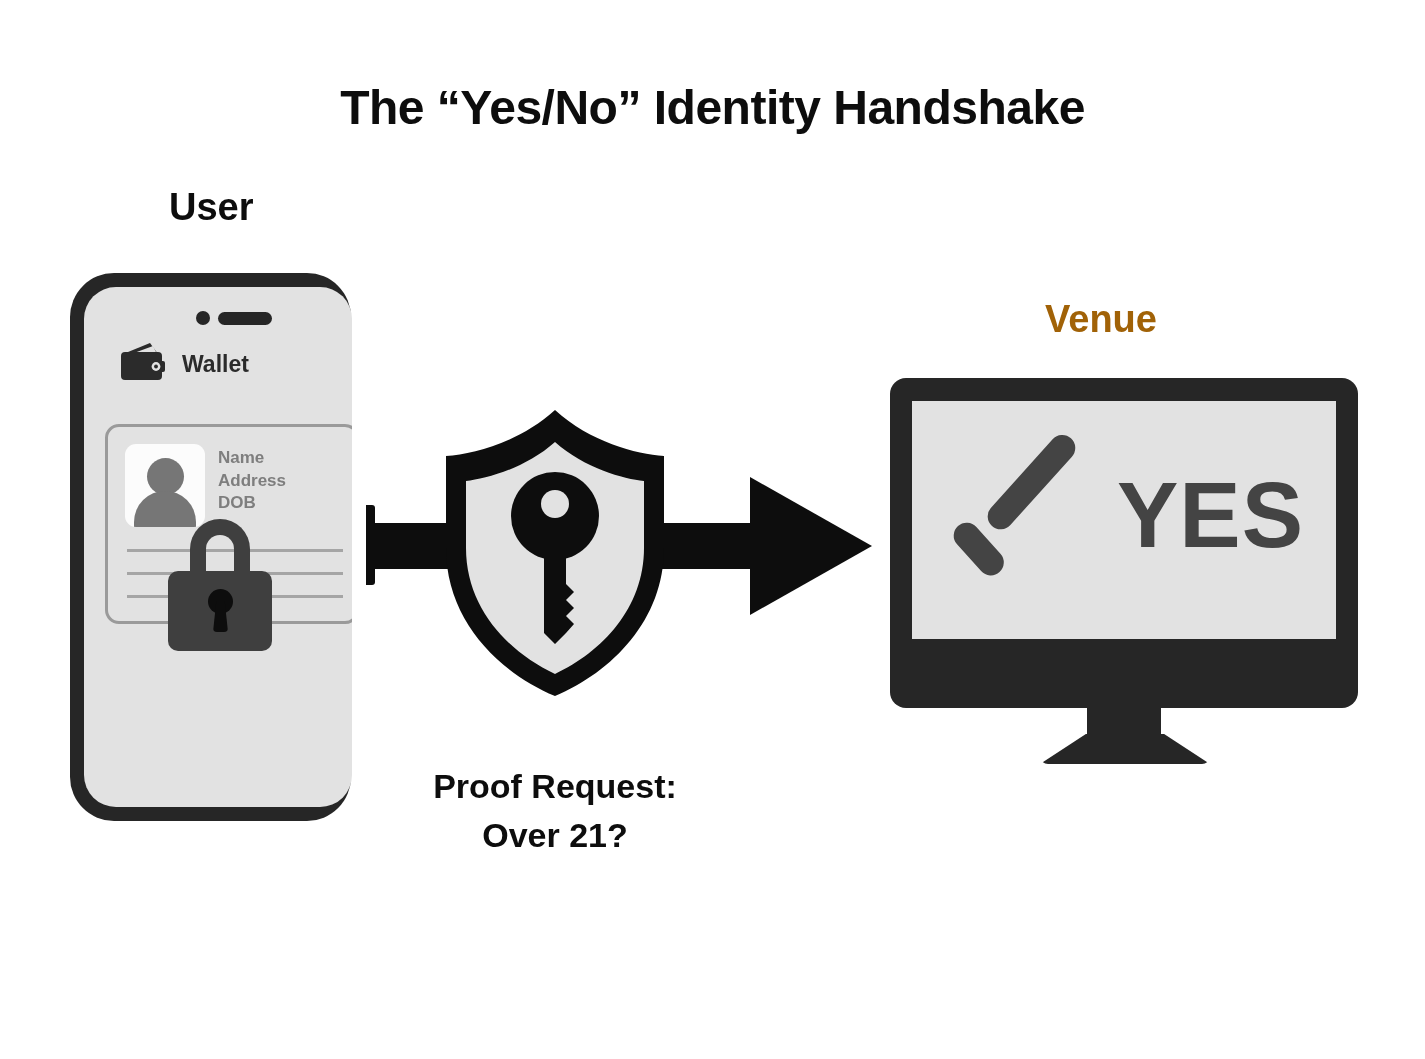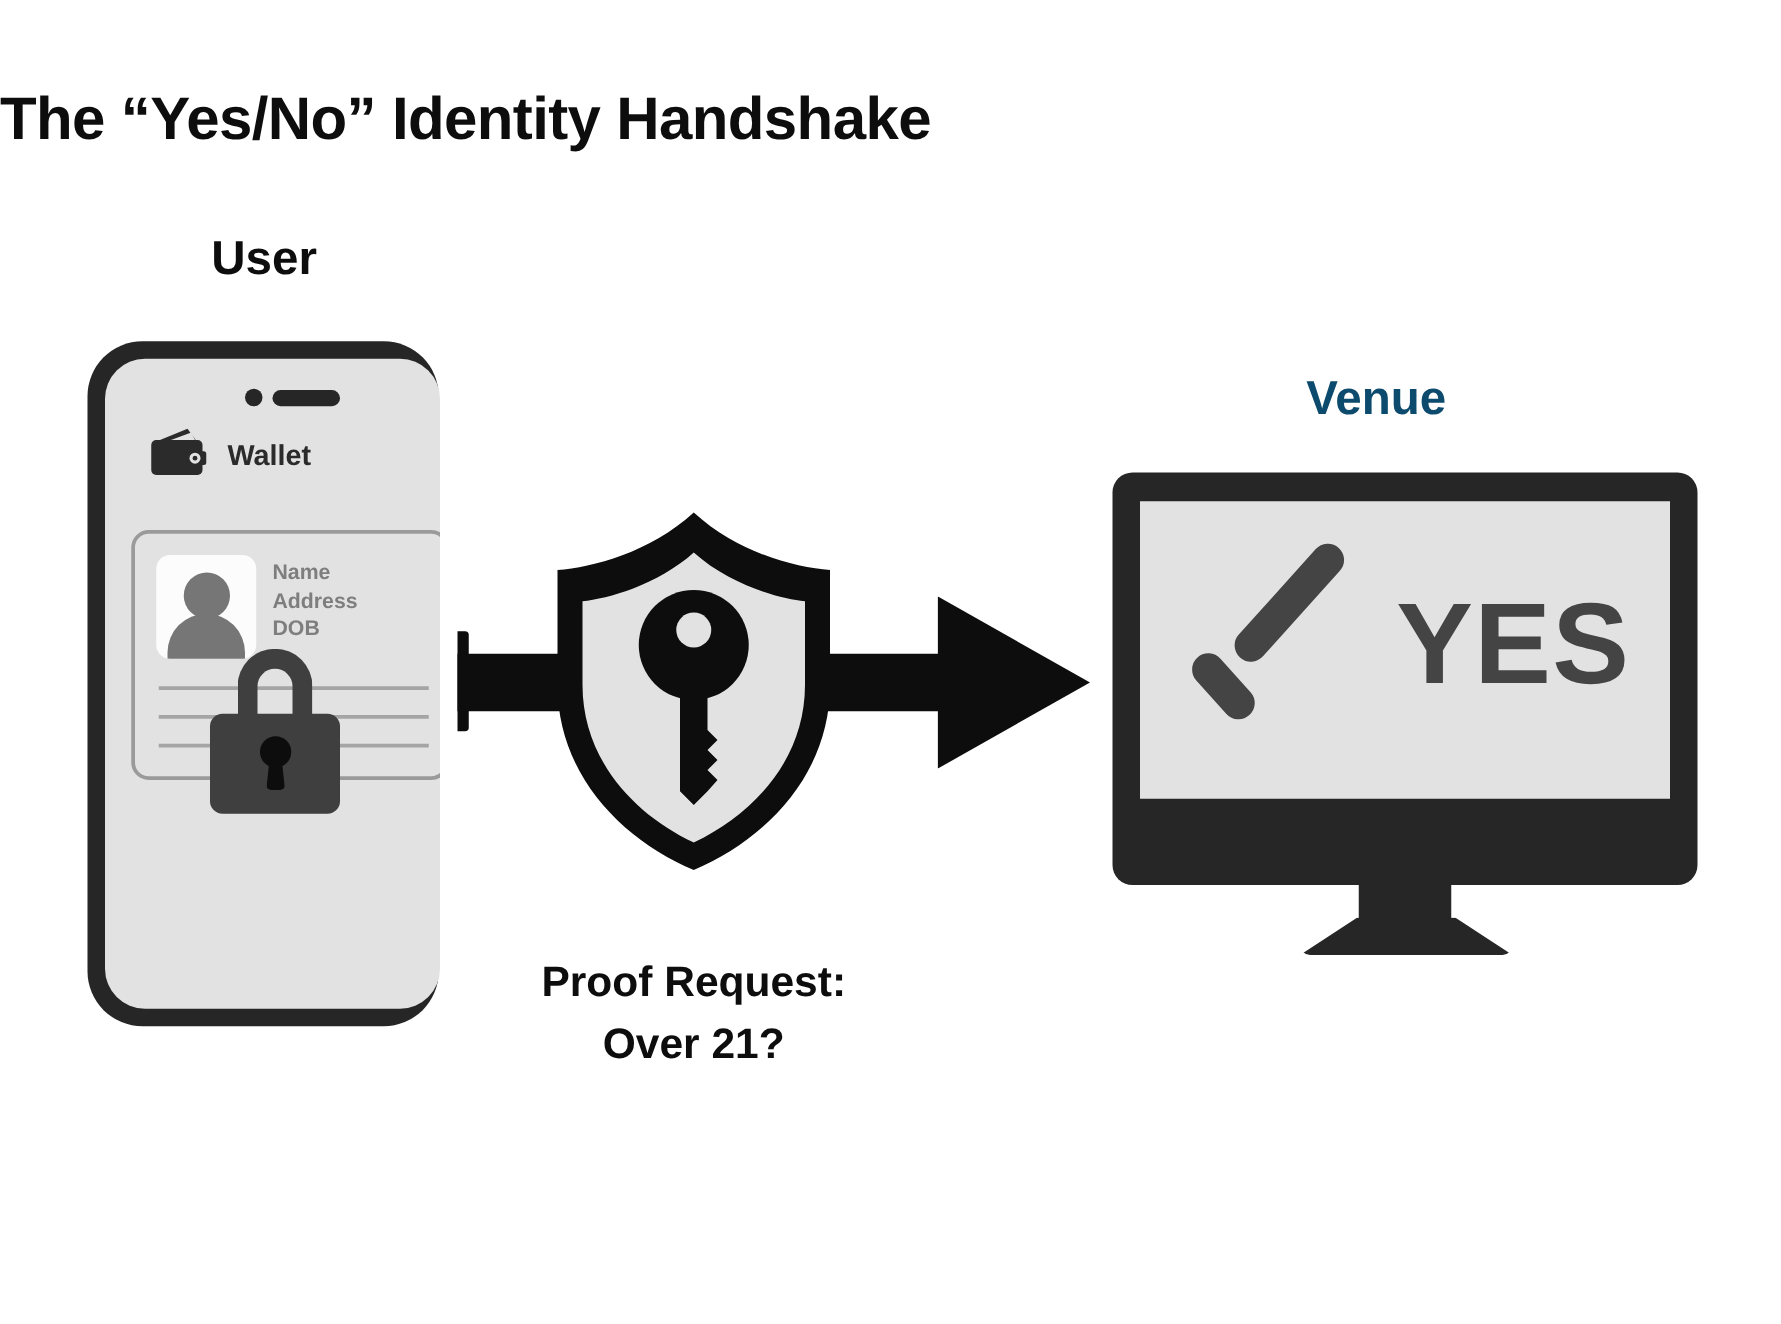--- a/index.html
+++ b/index.html
@@ -23,9 +23,9 @@
   .title {
     position: absolute;
     left: 0;
-    top: 68px;
+    top: 80px;
     width: 1425px;
-    text-align: left;
+    text-align: center;
     font-size: 48px;
     font-weight: bold;
     color: #0d0d0d;

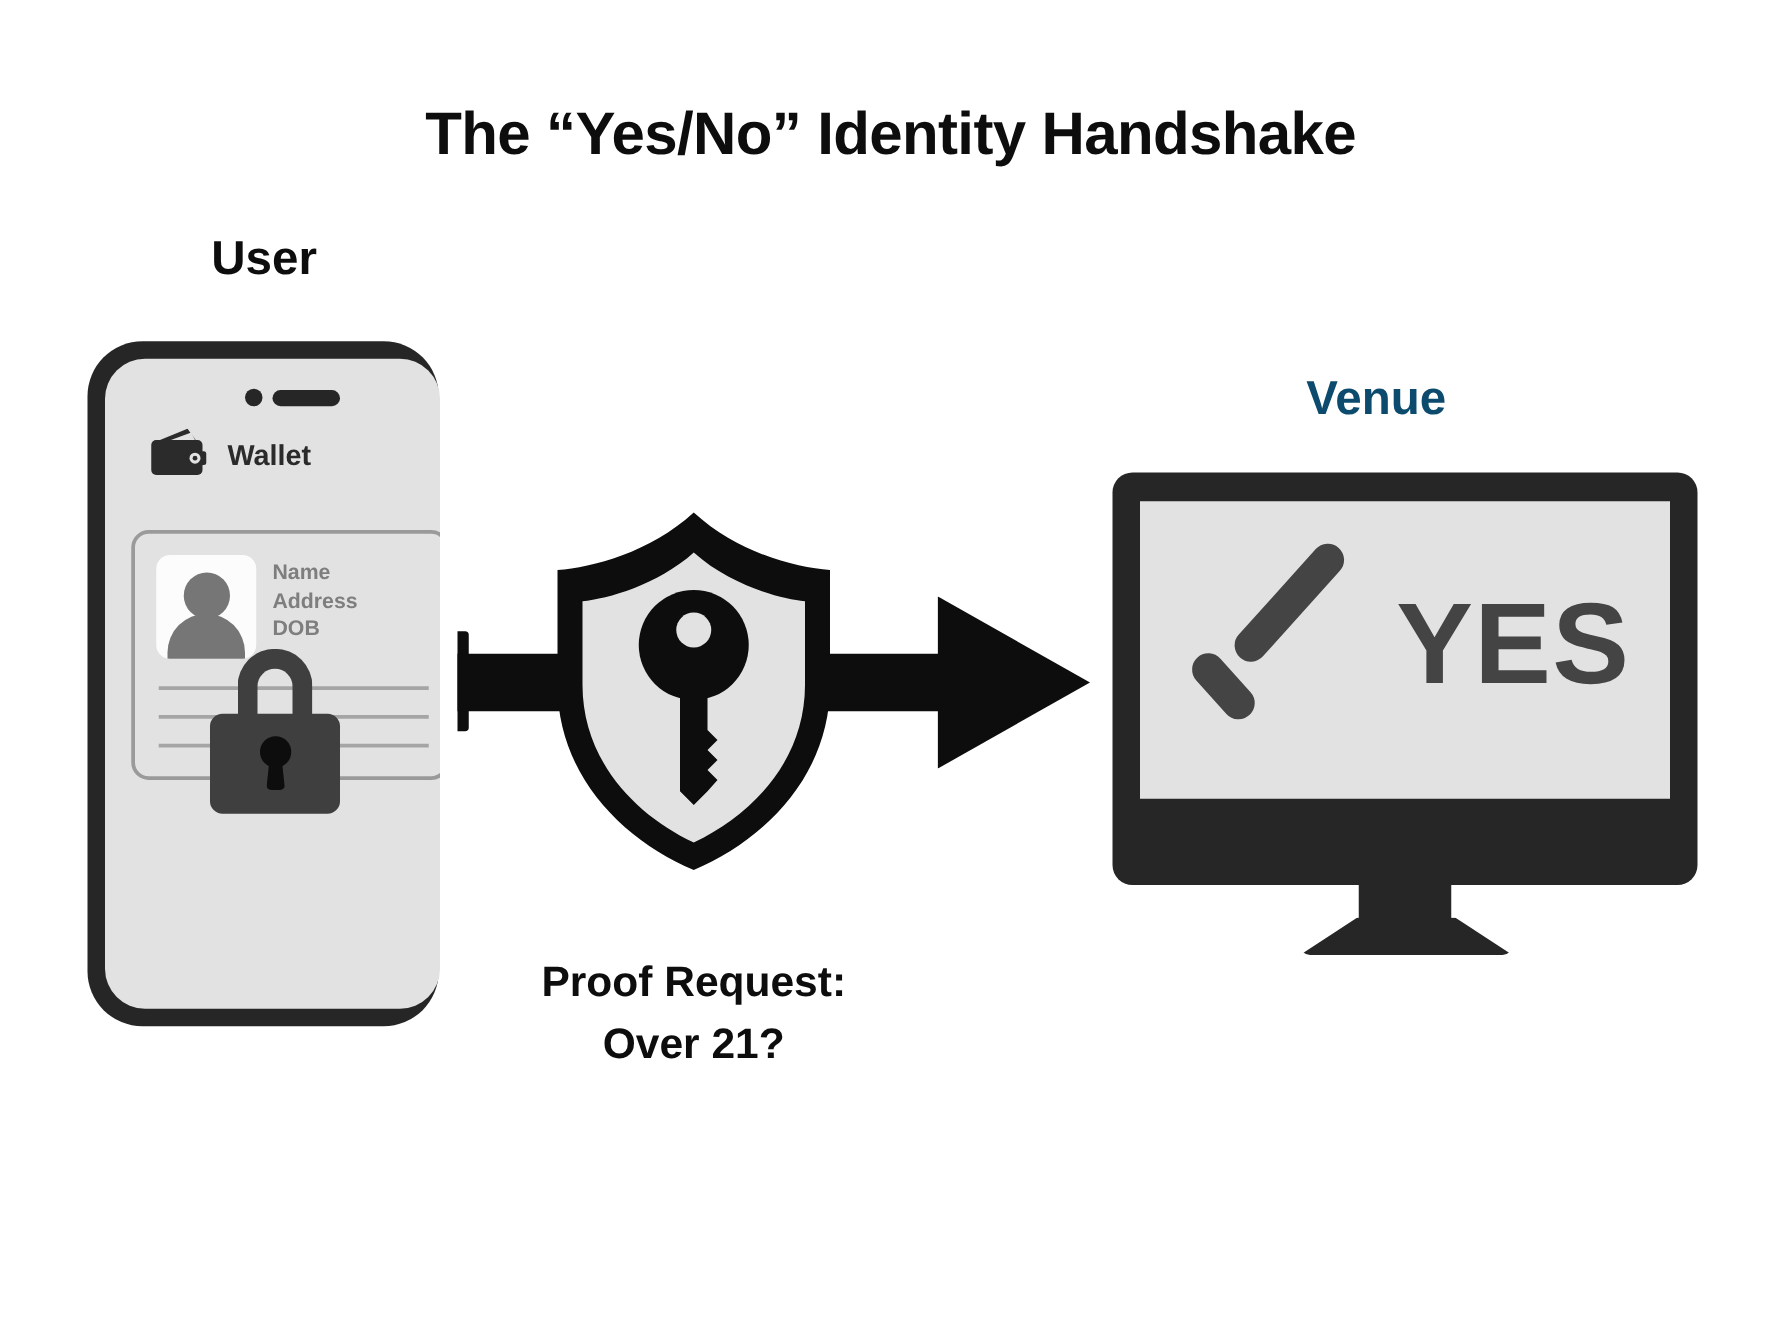--- a/index.html
+++ b/index.html
@@ -45,7 +45,7 @@
     top: 298px;
     font-size: 38px;
     font-weight: bold;
-    color: #0c4a6e;
+    color: #a16207;
   }
   .proof-label {
     position: absolute;

